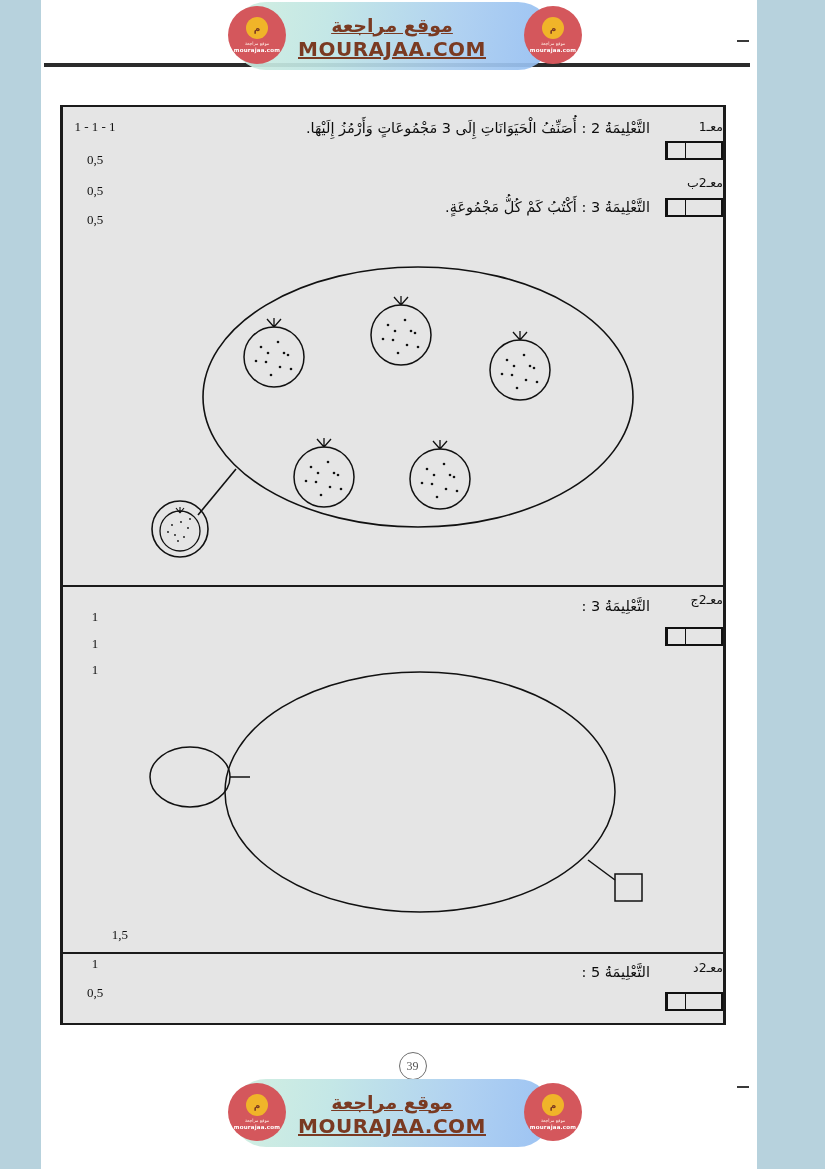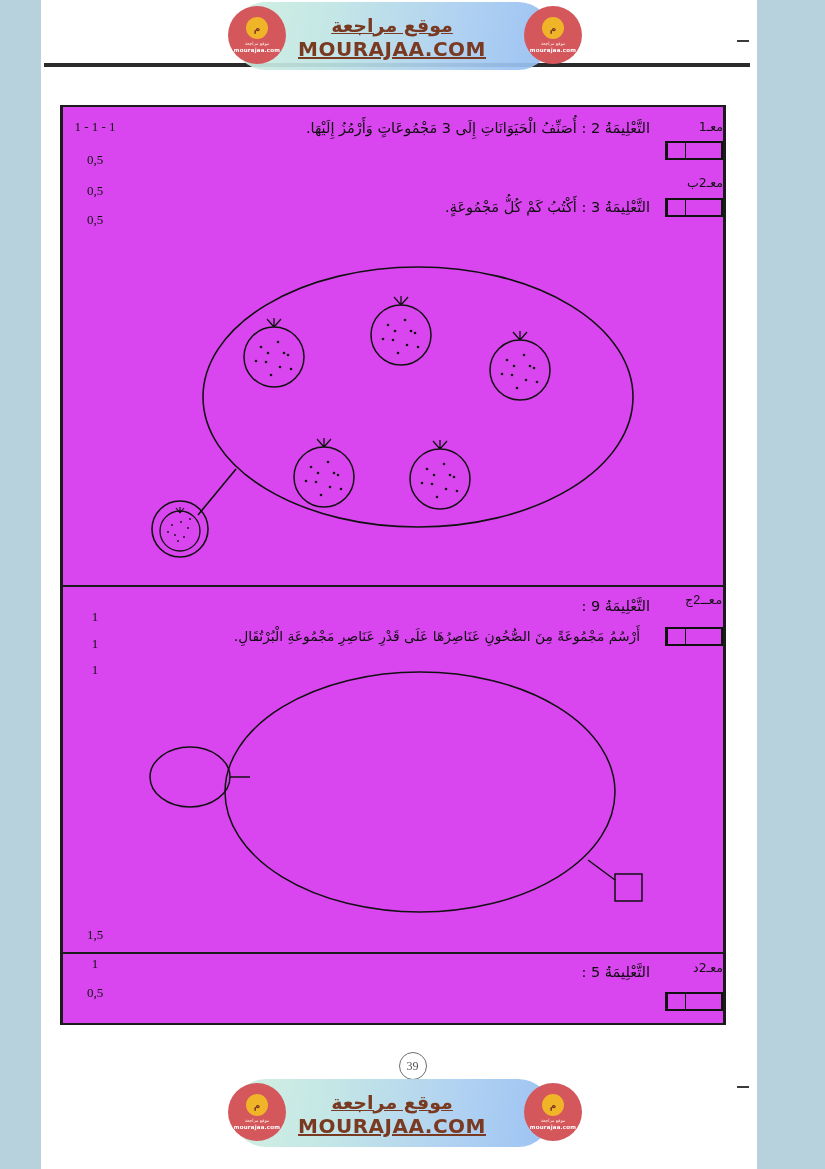--- a/index.html
+++ b/index.html
@@ -35,7 +35,7 @@
     position:absolute;left:60px;top:105px;width:666px;height:920px;
     border:2px solid #1b1b1b;
     box-sizing:border-box;
-    background:#d946ef;
+    background:#e5e5e5;
   }
   
   .col-score{

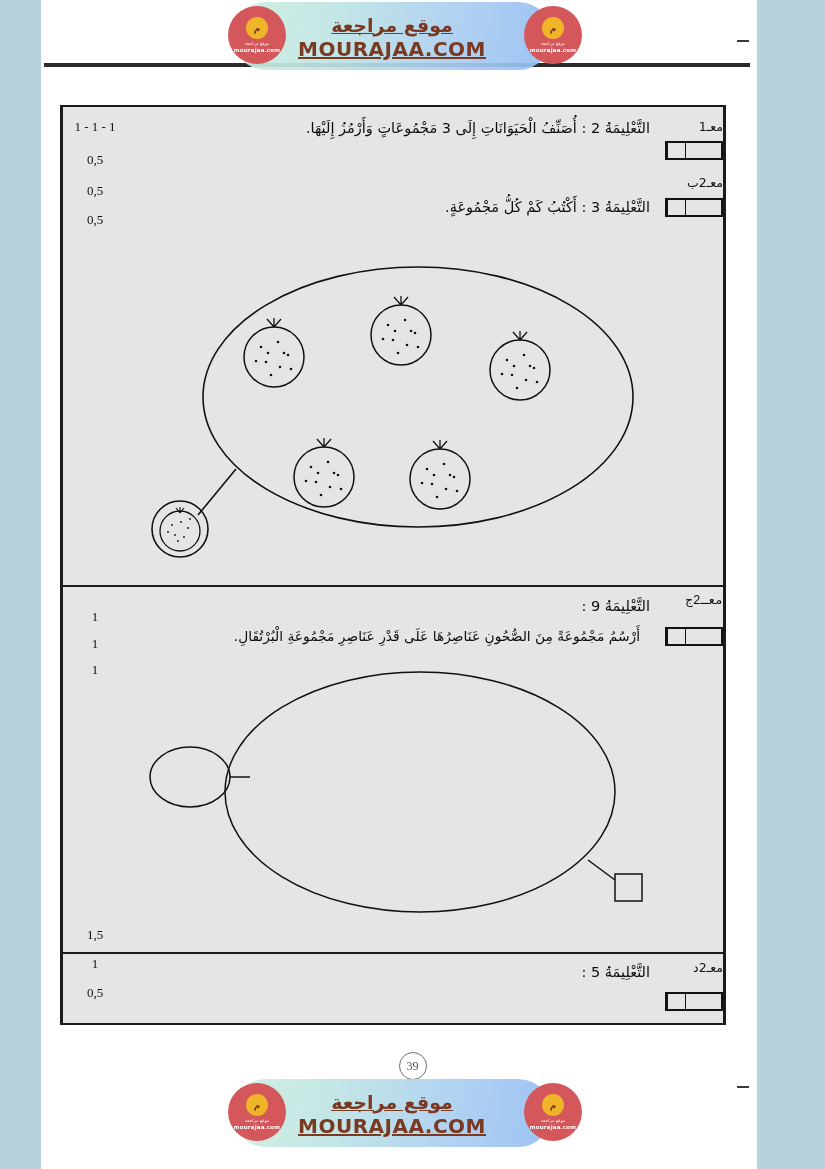--- a/index.html
+++ b/index.html
@@ -300,7 +300,7 @@
 
     <div style="position:absolute;left:-66px;right:-64px;top:478px;height:1.5px;background:#1b1b1b;"></div>
 
-    <div class="ar-line" style="top:488px;right:10px;">التَّعْلِيمَةُ 9 :</div>
+    <div class="ar-line" style="top:488px;right:10px;">التَّعْلِيمَةُ 3 :</div>
     <div class="ar-line small" style="top:519px;right:20px;">أَرْسُمُ مَجْمُوعَةً مِنَ الصُّحُونِ عَنَاصِرُهَا عَلَى قَدْرِ عَنَاصِرِ مَجْمُوعَةِ الْبُرْتُقَالِ.</div>
 
     <svg class="svg-layer" style="top:555px;left:0;" width="540" height="265" viewBox="0 0 540 265">

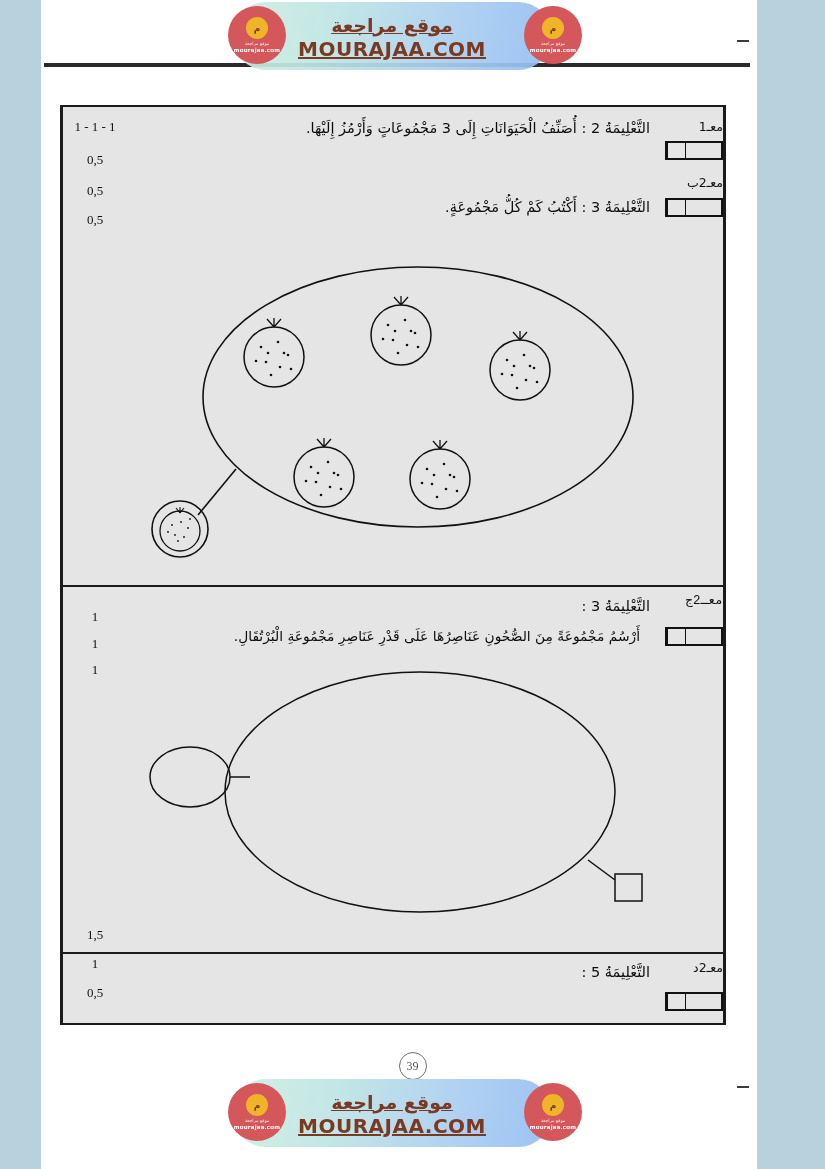--- a/index.html
+++ b/index.html
@@ -172,7 +172,7 @@
         <i></i>
     </div>
 
-    <div class="mark-label" style="top:485px;font-family:Liberation Mono, monospace;">معـ2ج</div>
+    <div class="mark-label" style="top:485px;">معـ2ج</div>
     <div class="mark-boxes" style="top:520px;left:5px;">
       <i></i>
         <i></i>

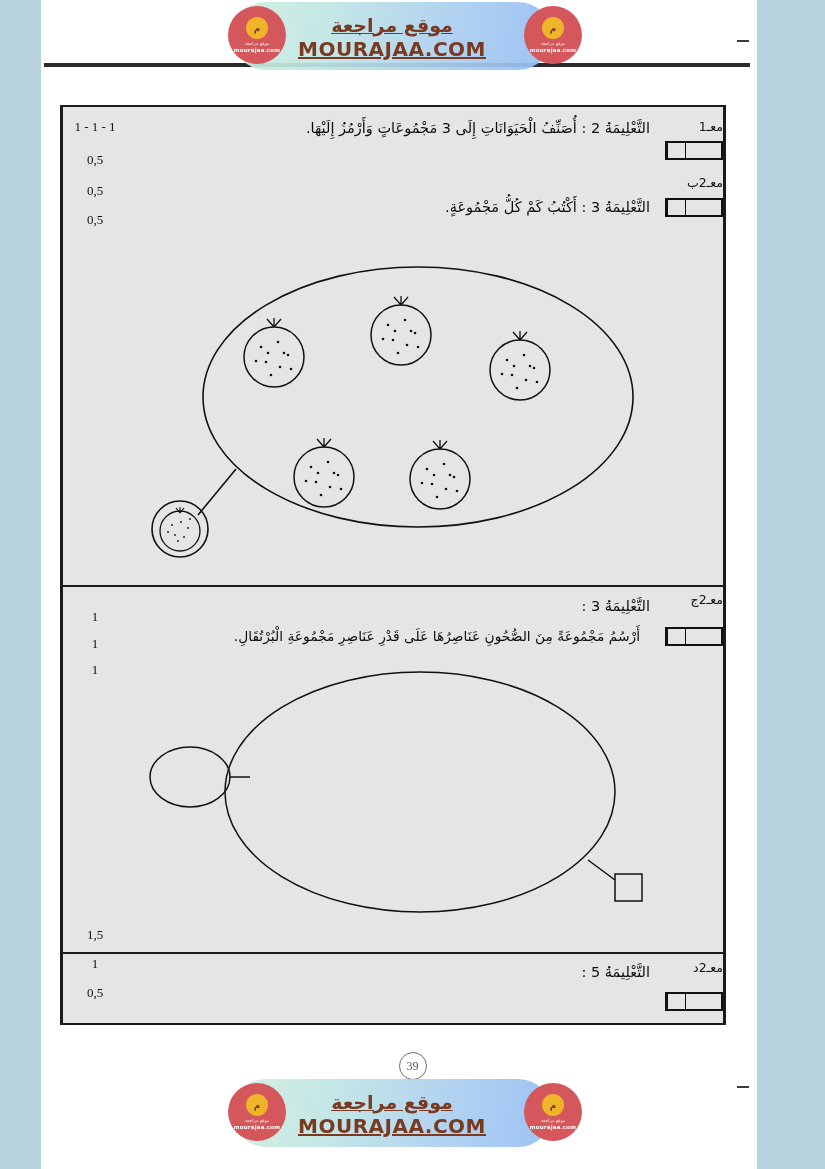--- a/index.html
+++ b/index.html
@@ -301,7 +301,6 @@
     <div style="position:absolute;left:-66px;right:-64px;top:478px;height:1.5px;background:#1b1b1b;"></div>
 
     <div class="ar-line" style="top:488px;right:10px;">التَّعْلِيمَةُ 3 :</div>
-    <div class="ar-line small" style="top:519px;right:20px;">أَرْسُمُ مَجْمُوعَةً مِنَ الصُّحُونِ عَنَاصِرُهَا عَلَى قَدْرِ عَنَاصِرِ مَجْمُوعَةِ الْبُرْتُقَالِ.</div>
 
     <svg class="svg-layer" style="top:555px;left:0;" width="540" height="265" viewBox="0 0 540 265">
       <g fill="none" stroke="#111" stroke-width="1.5">

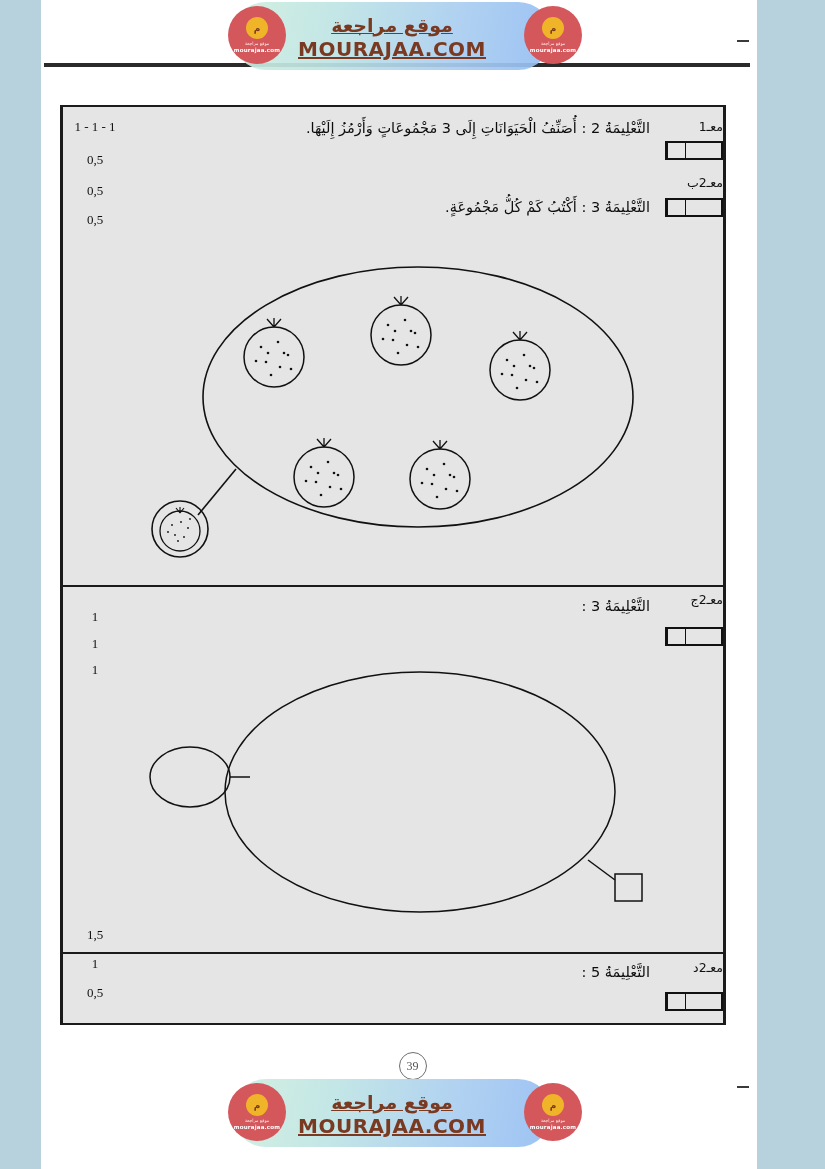--- a/index.html
+++ b/index.html
@@ -152,7 +152,7 @@
     <div class="score-val" style="top:529px;">1</div>
     <div class="score-val" style="top:555px;">1</div>
 
-    <div class="score-val" style="top:820px;">1,5</div>
+    <div class="score-val" style="top:820px;text-align:right;">1,5</div>
     <div class="score-val" style="top:849px;">1</div>
     <div class="score-val" style="top:878px;">0,5</div>
   </div>

